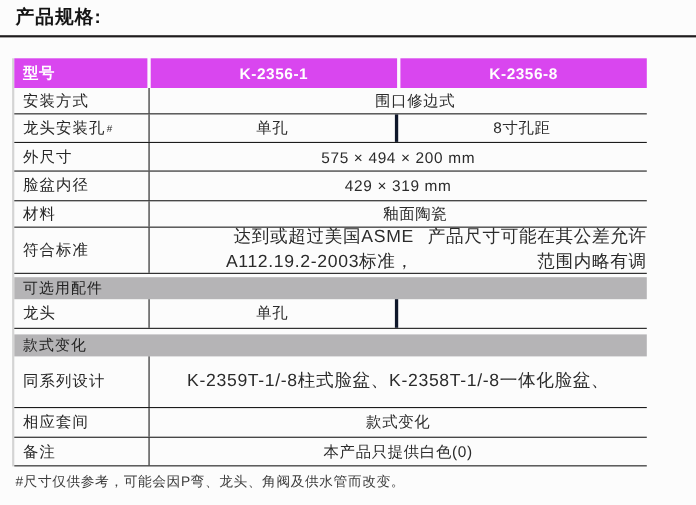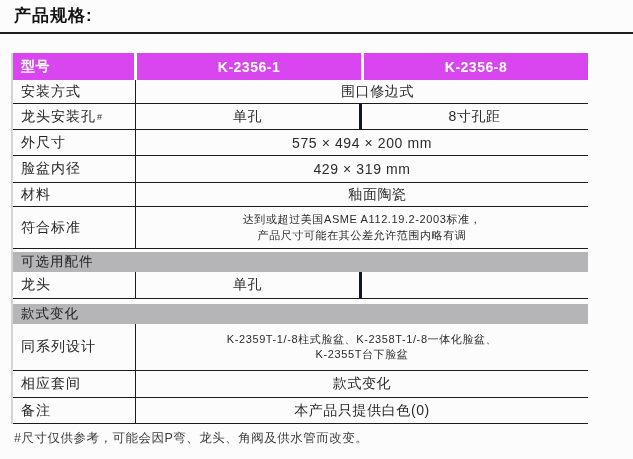--- a/index.html
+++ b/index.html
@@ -43,7 +43,7 @@
   .split .value-cell.first { width:226px; }
   .split .value-cell.second { width:225px; }
 
-  .multiline { flex-direction:column; justify-content:center; line-height:1.4; font-size:11px; }
+  .multiline { flex-direction:row; justify-content:center; line-height:1.4; font-size:16px;text-align:right; }
 
   .section-bar {
     height:20px; background:#b5b4b6; display:flex; align-items:center;

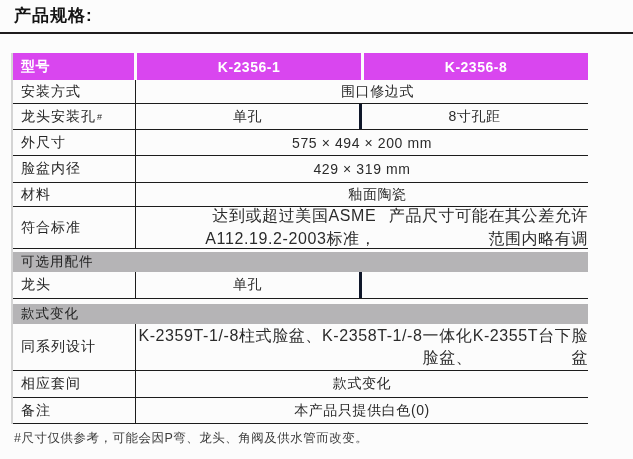--- a/index.html
+++ b/index.html
@@ -126,7 +126,6 @@
       <div class="cell label-cell">同系列设计</div>
       <div class="cell value-cell multiline">
         <div>K-2359T-1/-8柱式脸盆、K-2358T-1/-8一体化脸盆、</div>
-        <div>K-2355T台下脸盆</div>
       </div>
     </div>
 

